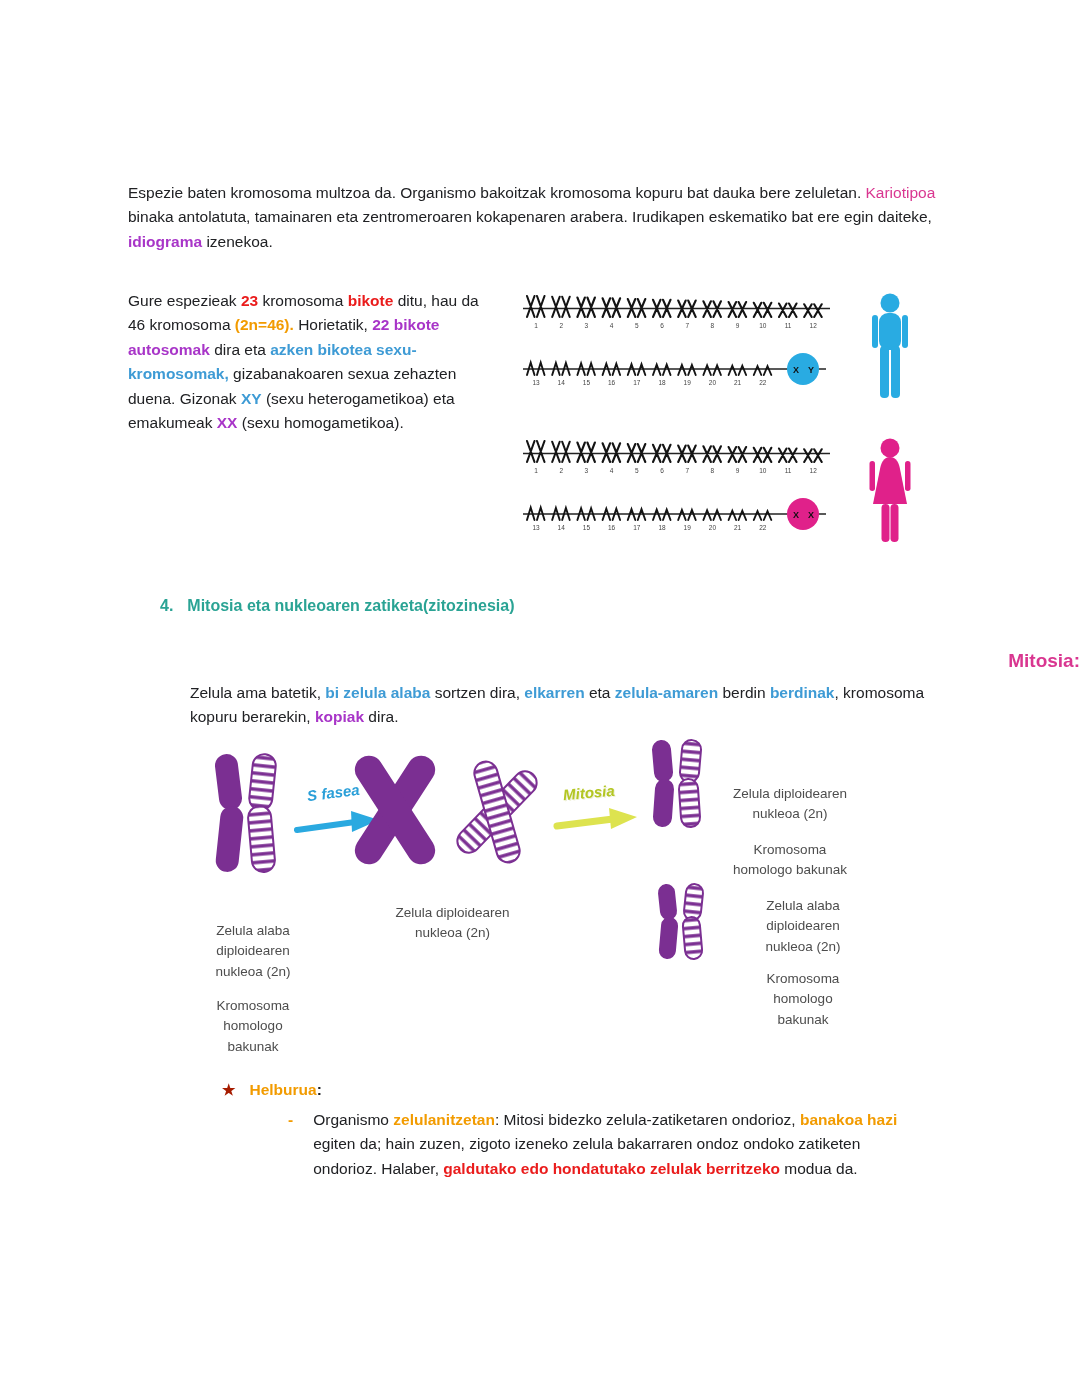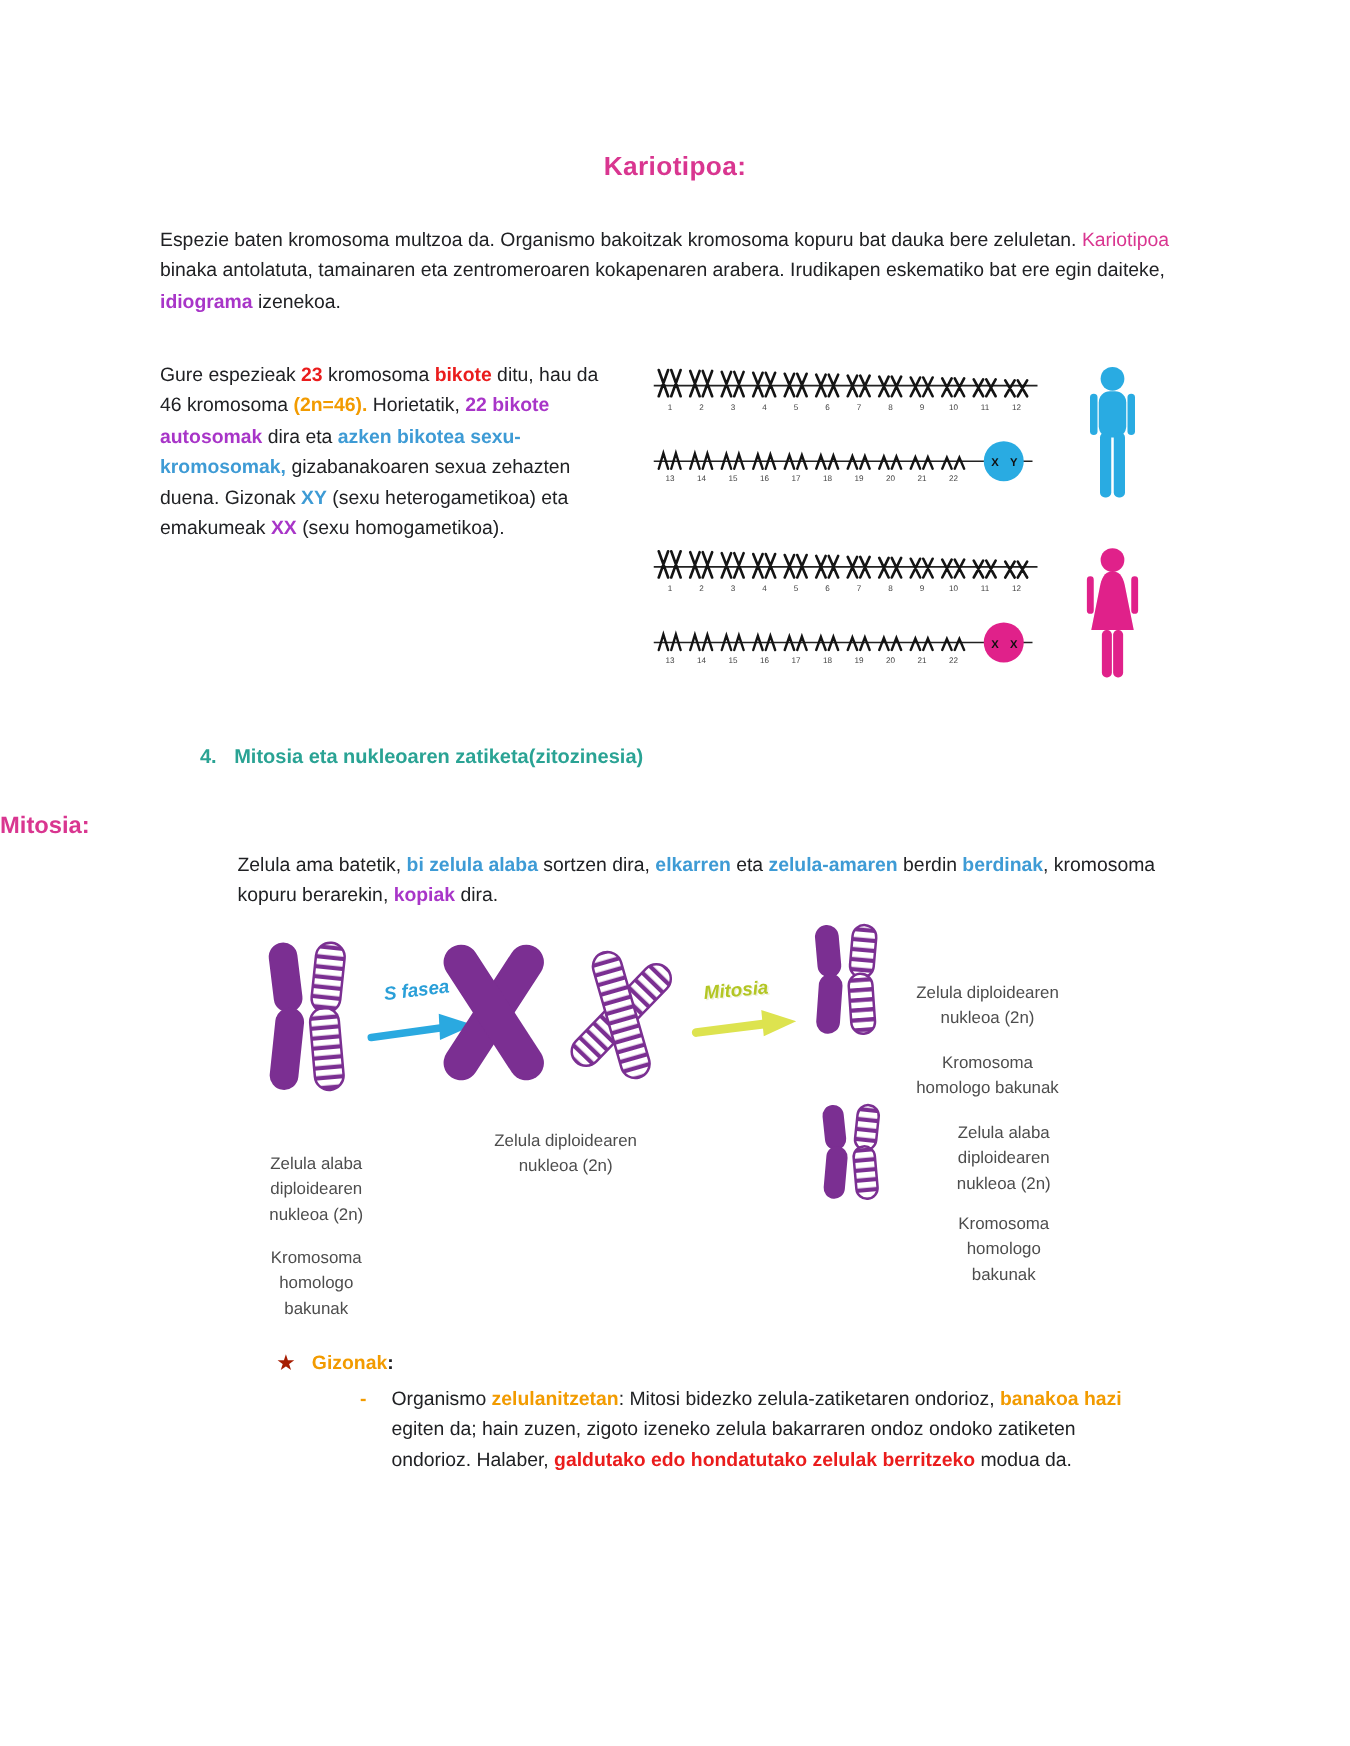--- a/index.html
+++ b/index.html
@@ -48,7 +48,6 @@
 
 <div class="page">
 
-  <div class="abs title" style="left:0;top:122px;width:100%;">Kariotipoa:</div>
 
   <div class="abs body-text" style="left:128px;top:181px;width:808px;"><span>Espezie baten kromosoma multzoa da. Organismo bakoitzak kromosoma kopuru bat dauka bere zeluletan. </span><span class="seg-pink">Kariotipoa</span><span> binaka antolatuta, tamainaren eta zentromeroaren kokapenaren arabera. Irudikapen eskematiko bat ere egin daiteke, </span><span class="seg-purple">idiograma</span><span> izenekoa.</span></div>
 

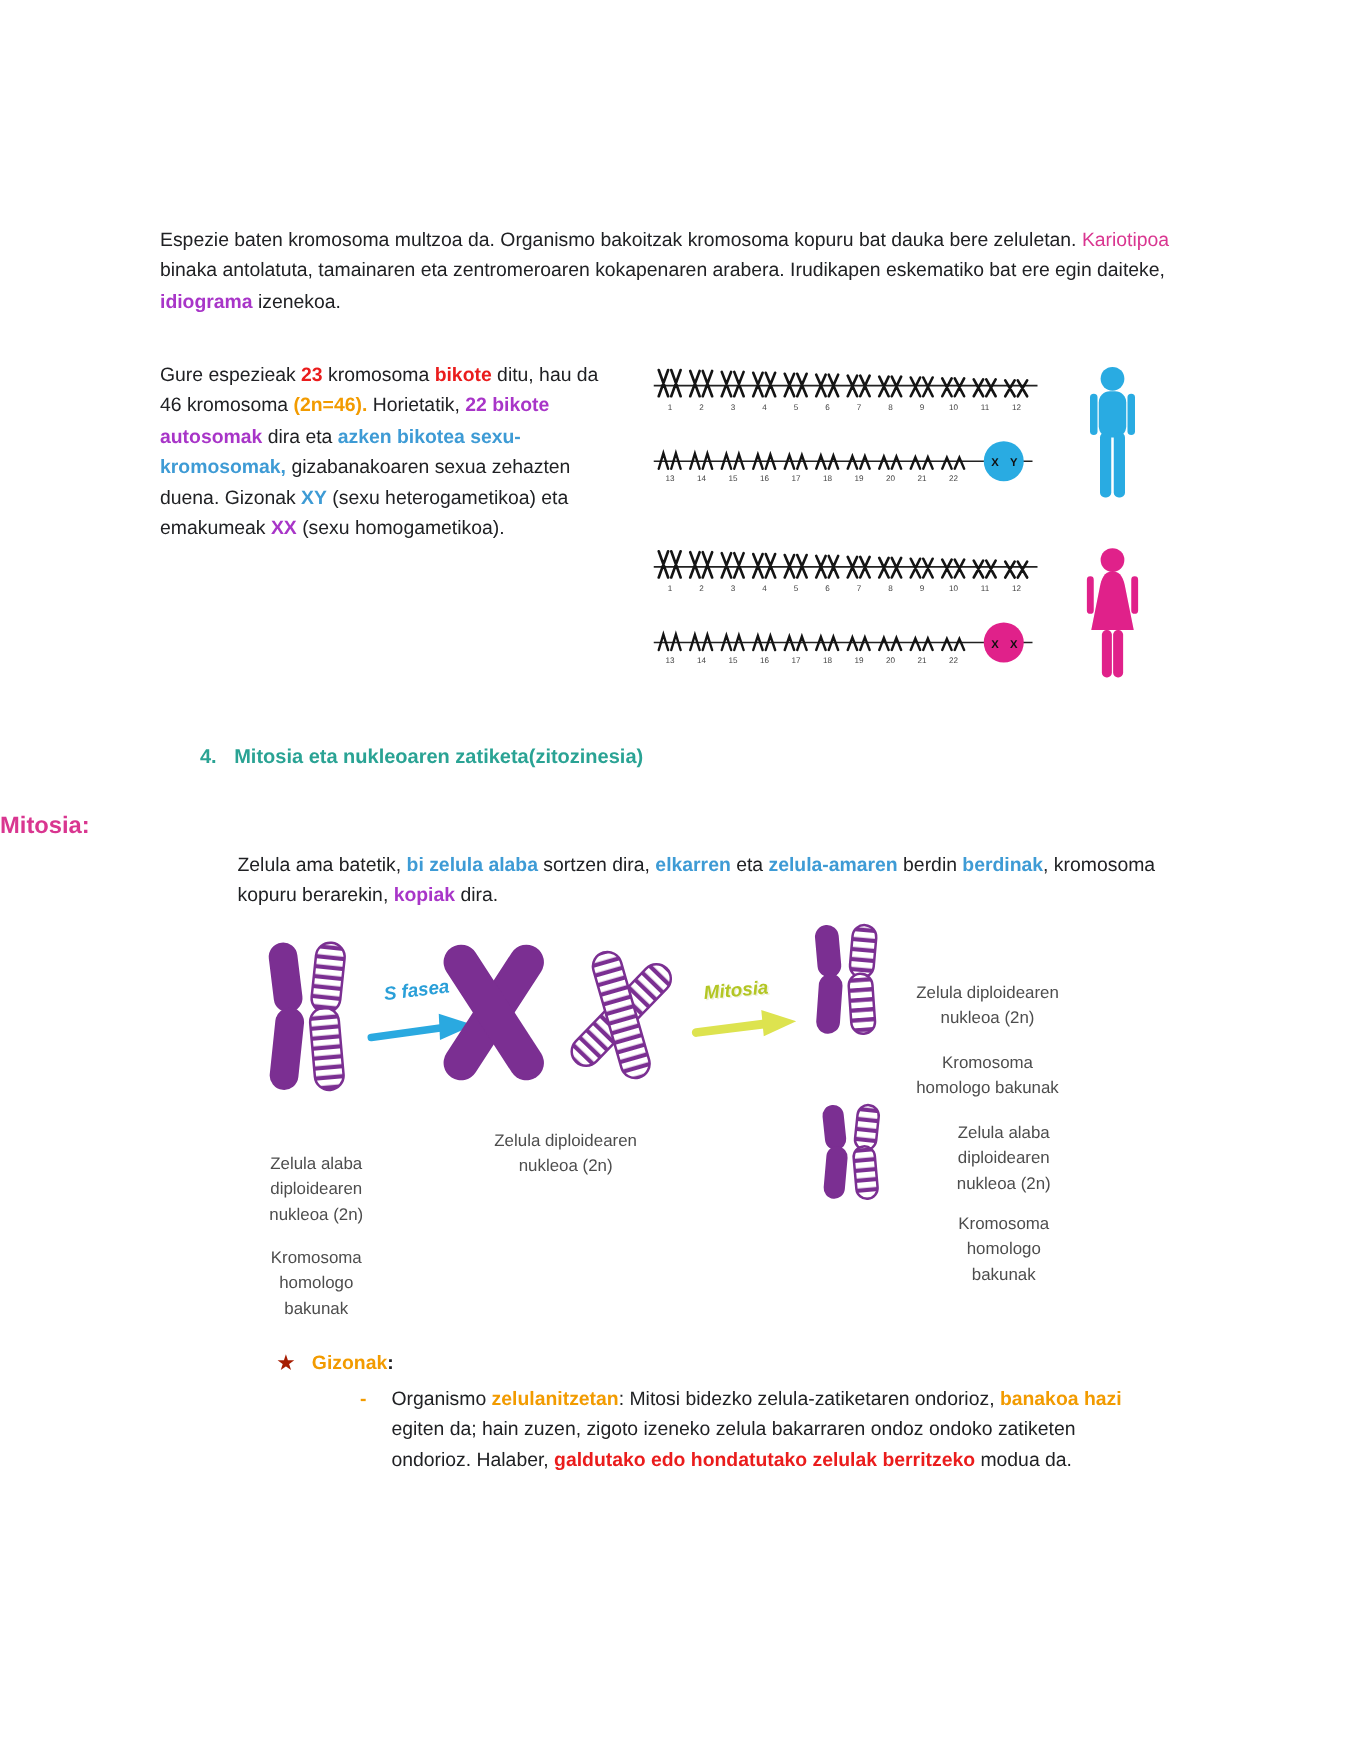--- a/index.html
+++ b/index.html
@@ -19,7 +19,7 @@
 
   .sec-head { display:flex; gap:14px; font-size:16px; font-weight:700; color:var(--teal); }
 
-  .mitosia-title { font-size:19px; font-weight:800; color:var(--pink); text-align:left; }
+  .mitosia-title { font-size:19px; font-weight:800; color:var(--pink); text-align:right; }
 
   .karyo svg text { font-family:"Liberation Sans", sans-serif; }
   .knums text { font-size:6.5px; fill:#444; text-anchor:middle; }

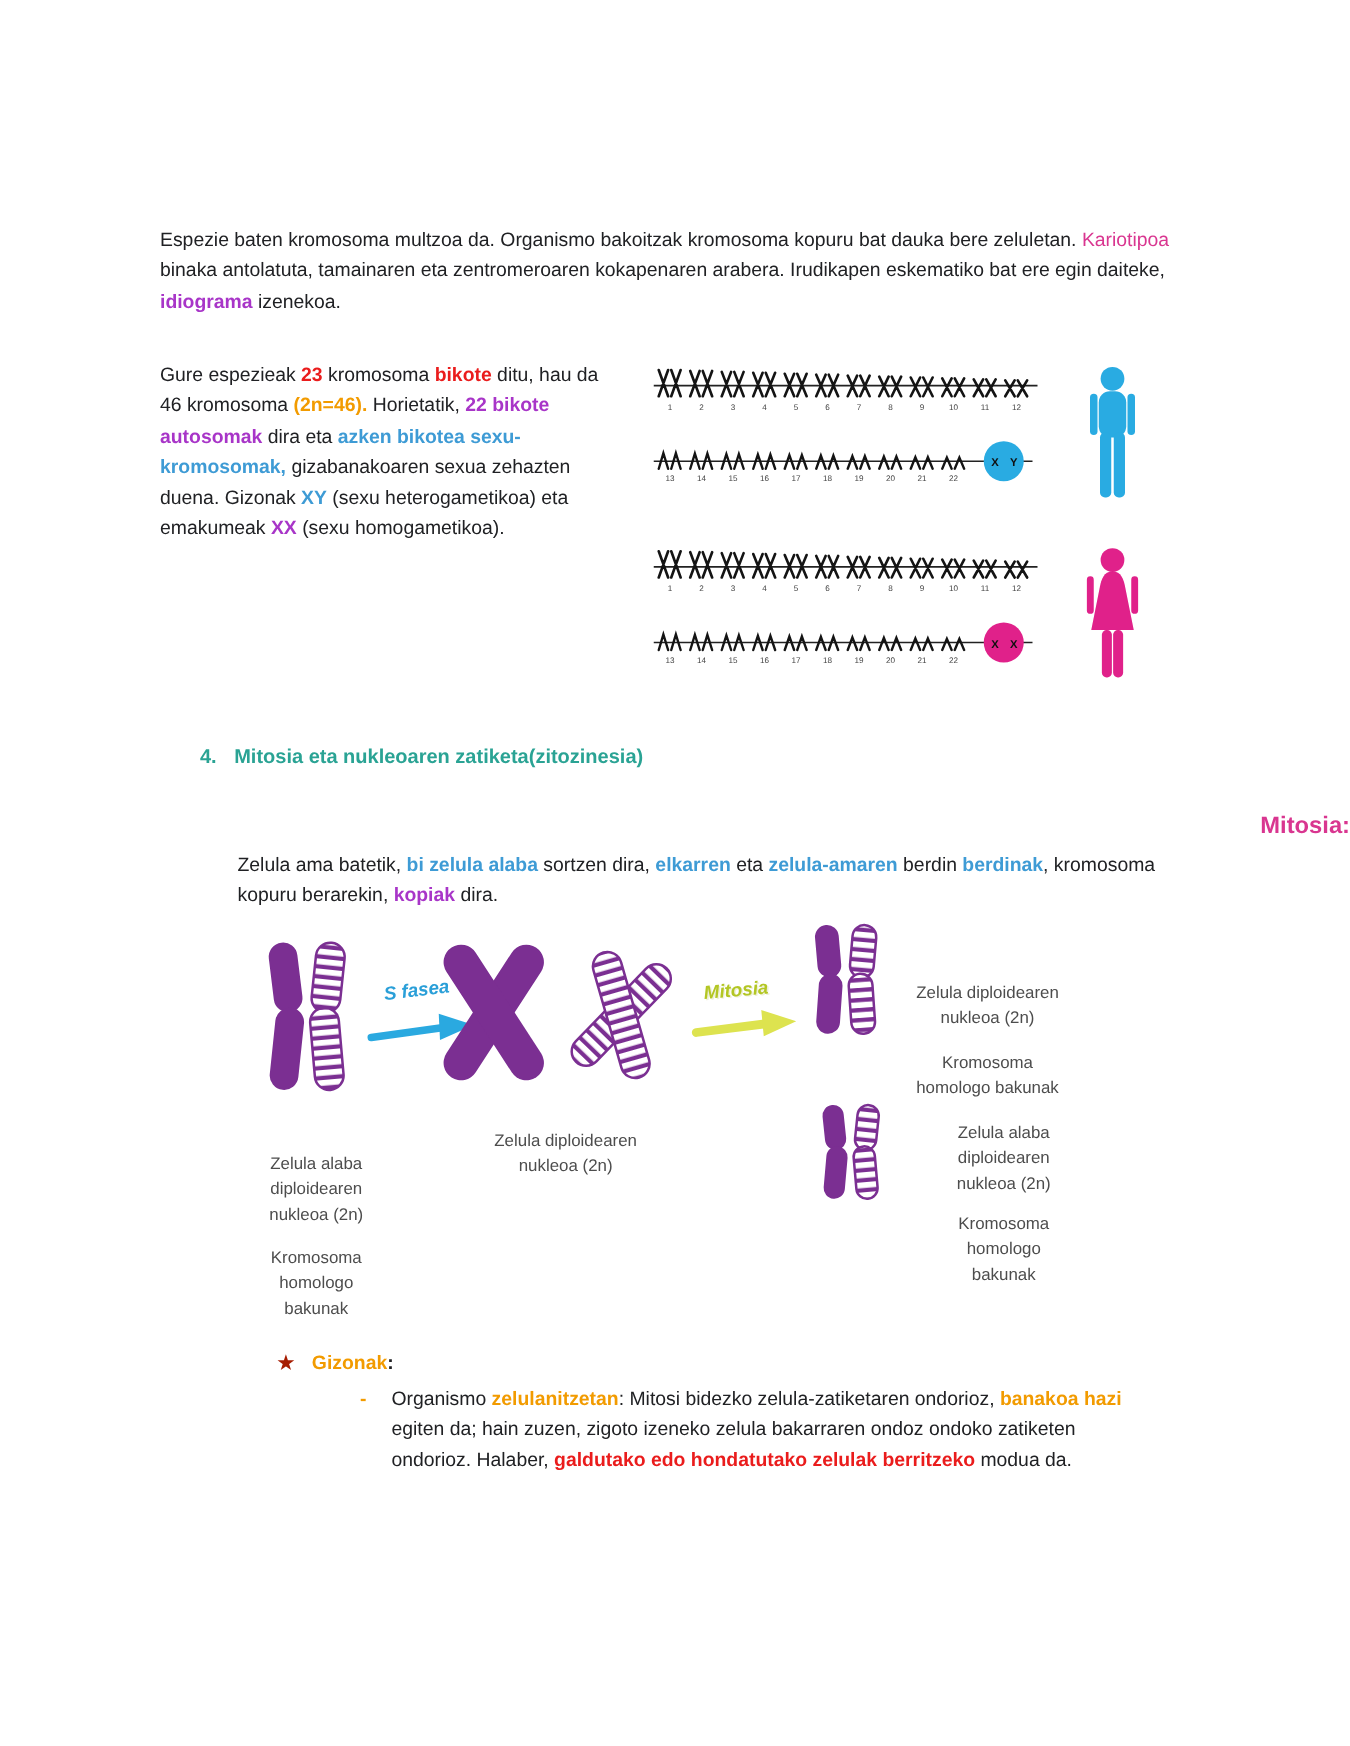--- a/index.html
+++ b/index.html
@@ -227,7 +227,7 @@
   <div class="abs helburua-row" style="left:222px;top:1081px;">
     <span class="helburua-star">★</span>
     <span>
-      <span class="helburua-label">Gizonak</span><span class="helburua-colon">:</span>
+      <span class="helburua-label">Helburua</span><span class="helburua-colon">:</span>
     </span>
   </div>
 

